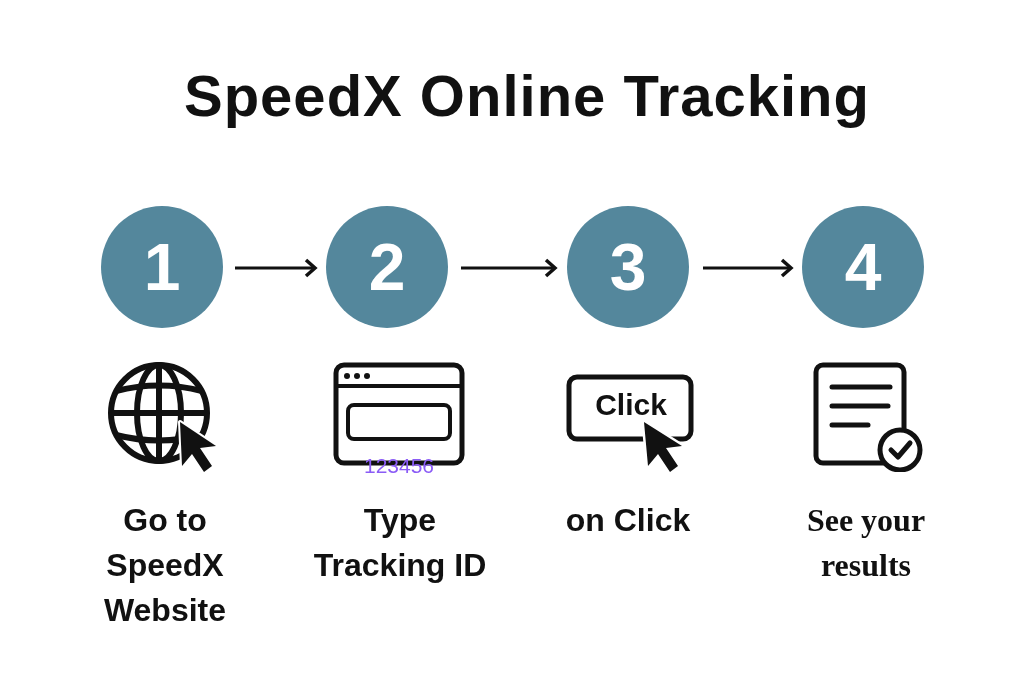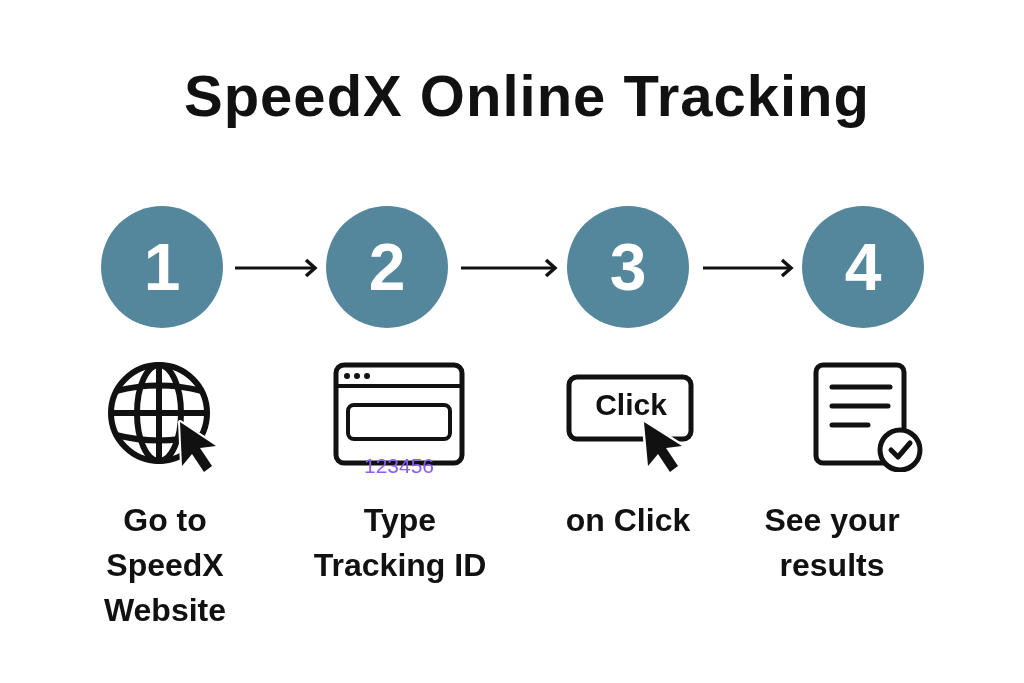--- a/index.html
+++ b/index.html
@@ -101,7 +101,7 @@
 <div class="label" style="left:528px; top:498px; width:200px;">
   <span>on Click</span>
 </div>
-<div class="label" style="left:732px; top:498px; width:200px;">
+<div class="label" style="left:766px; top:498px; width:200px;font-family:Liberation Serif, serif;">
   <span>See your</span>
   <span>results</span>
 </div>

